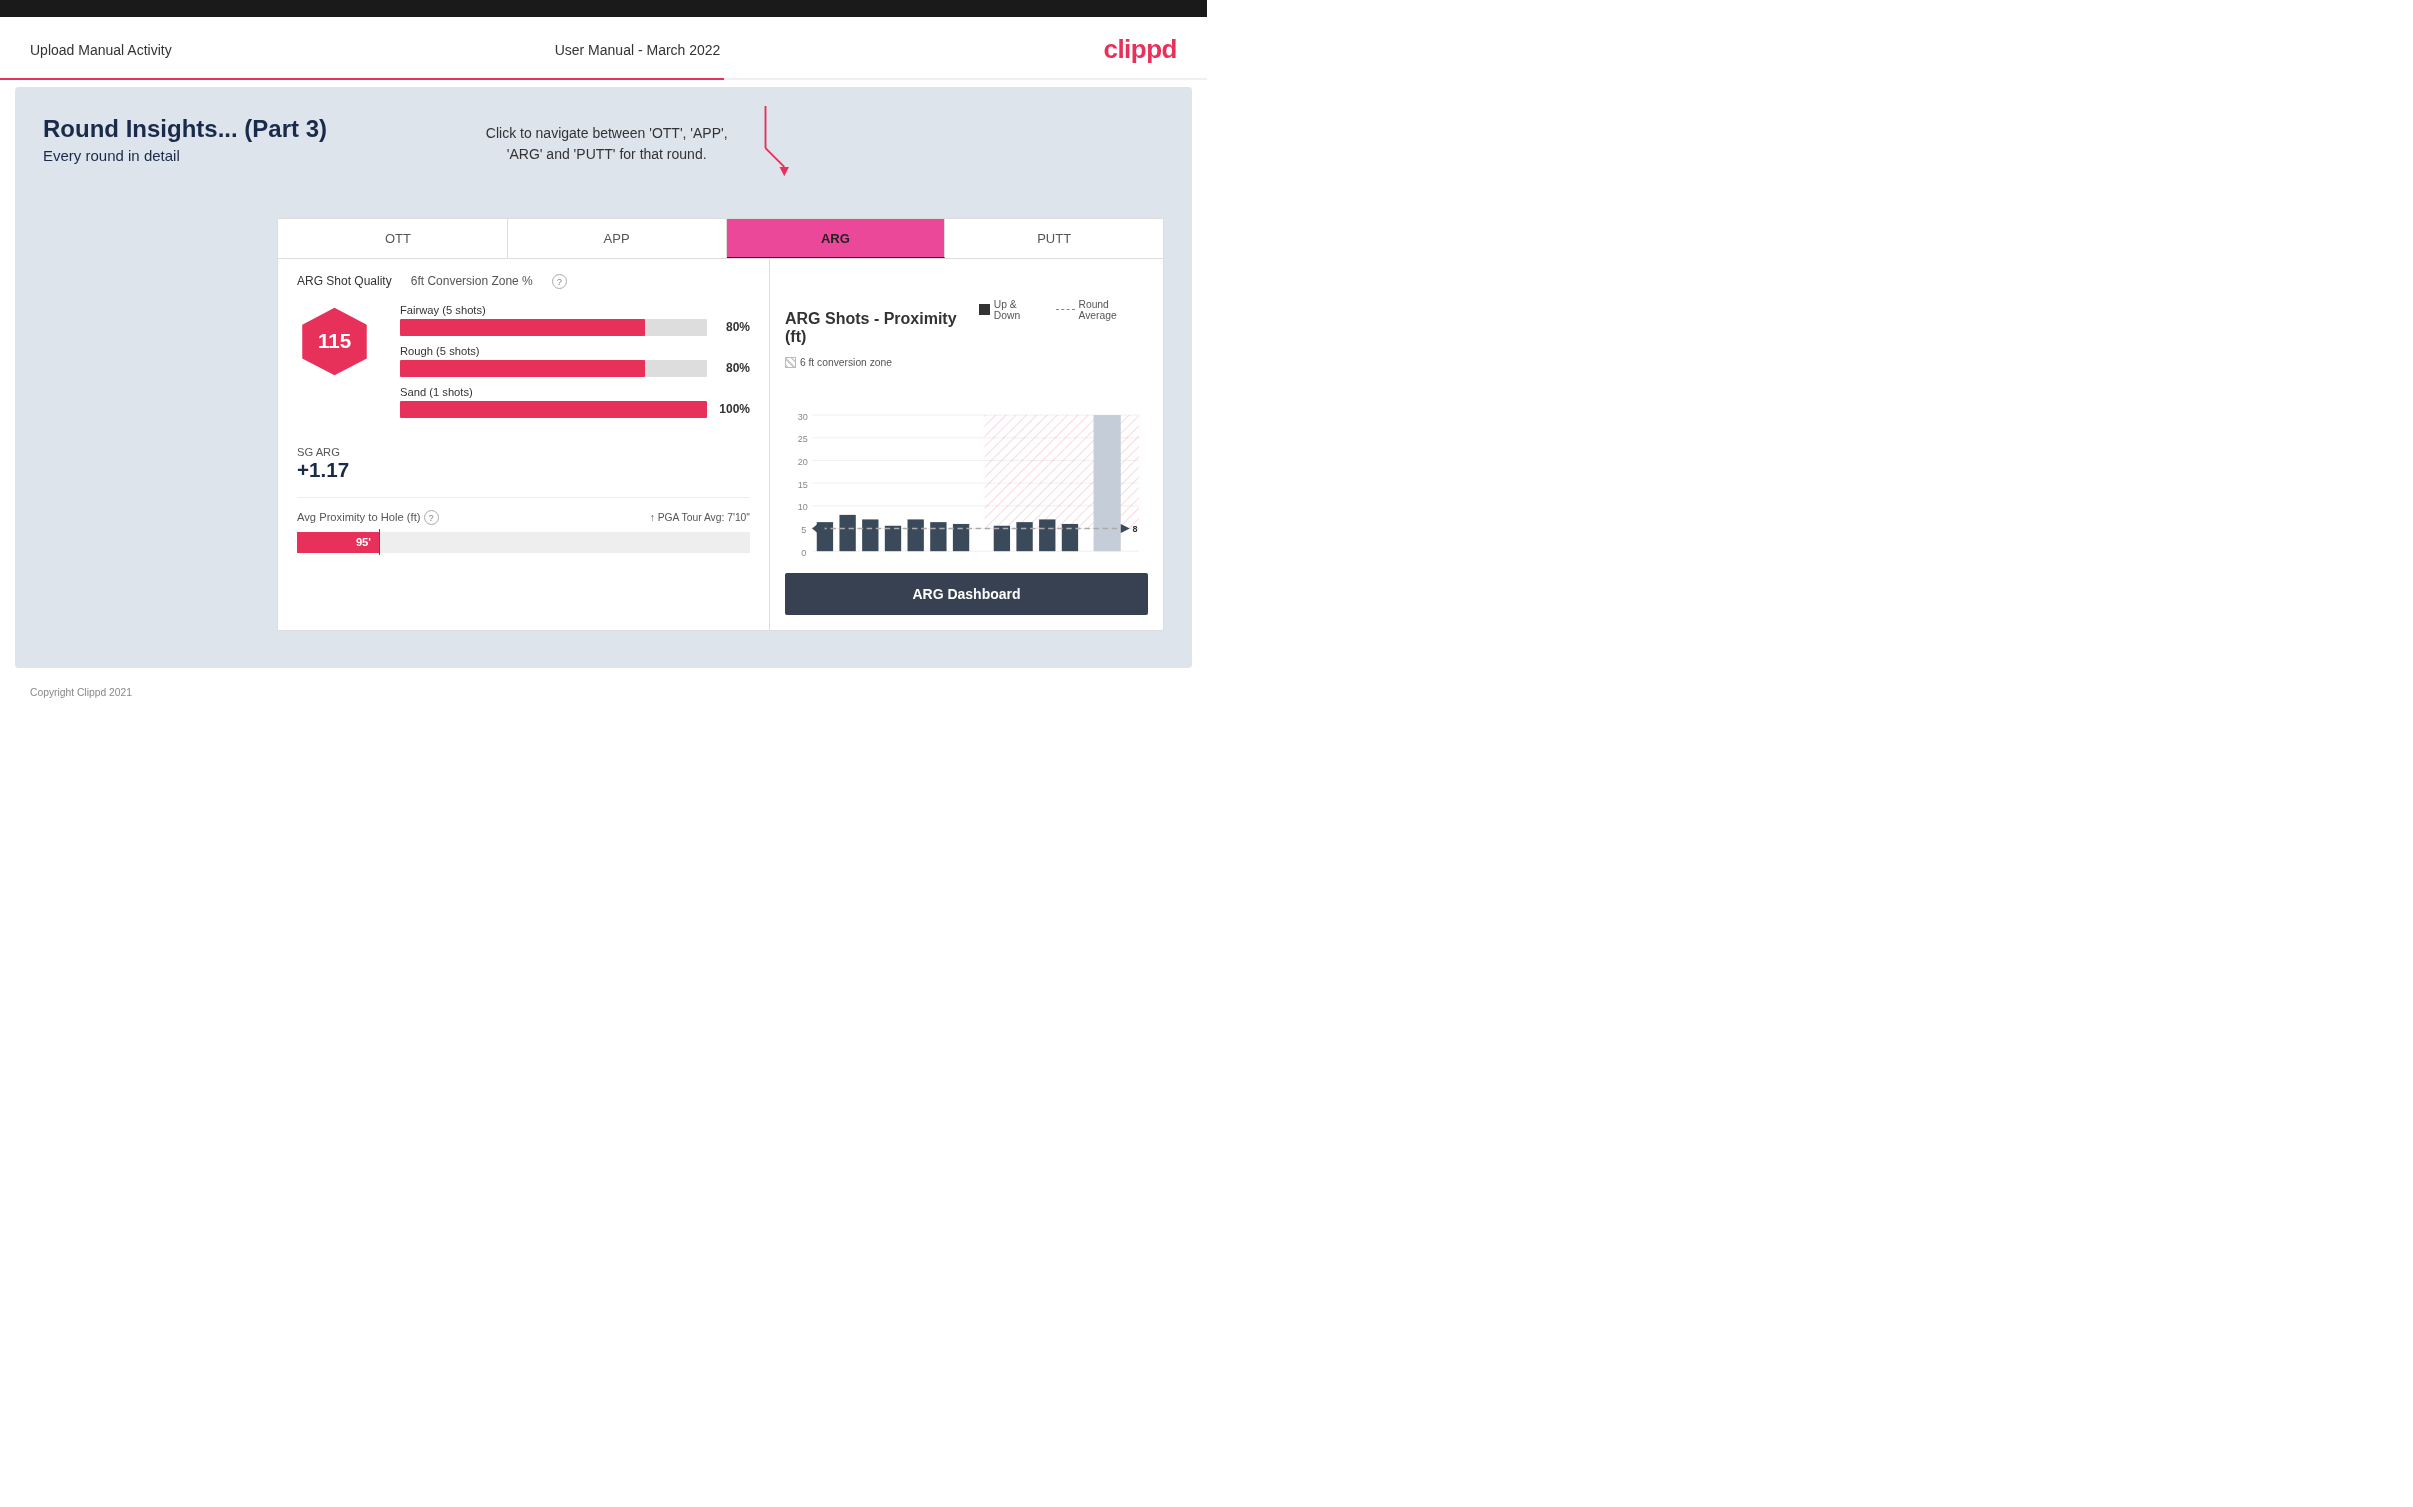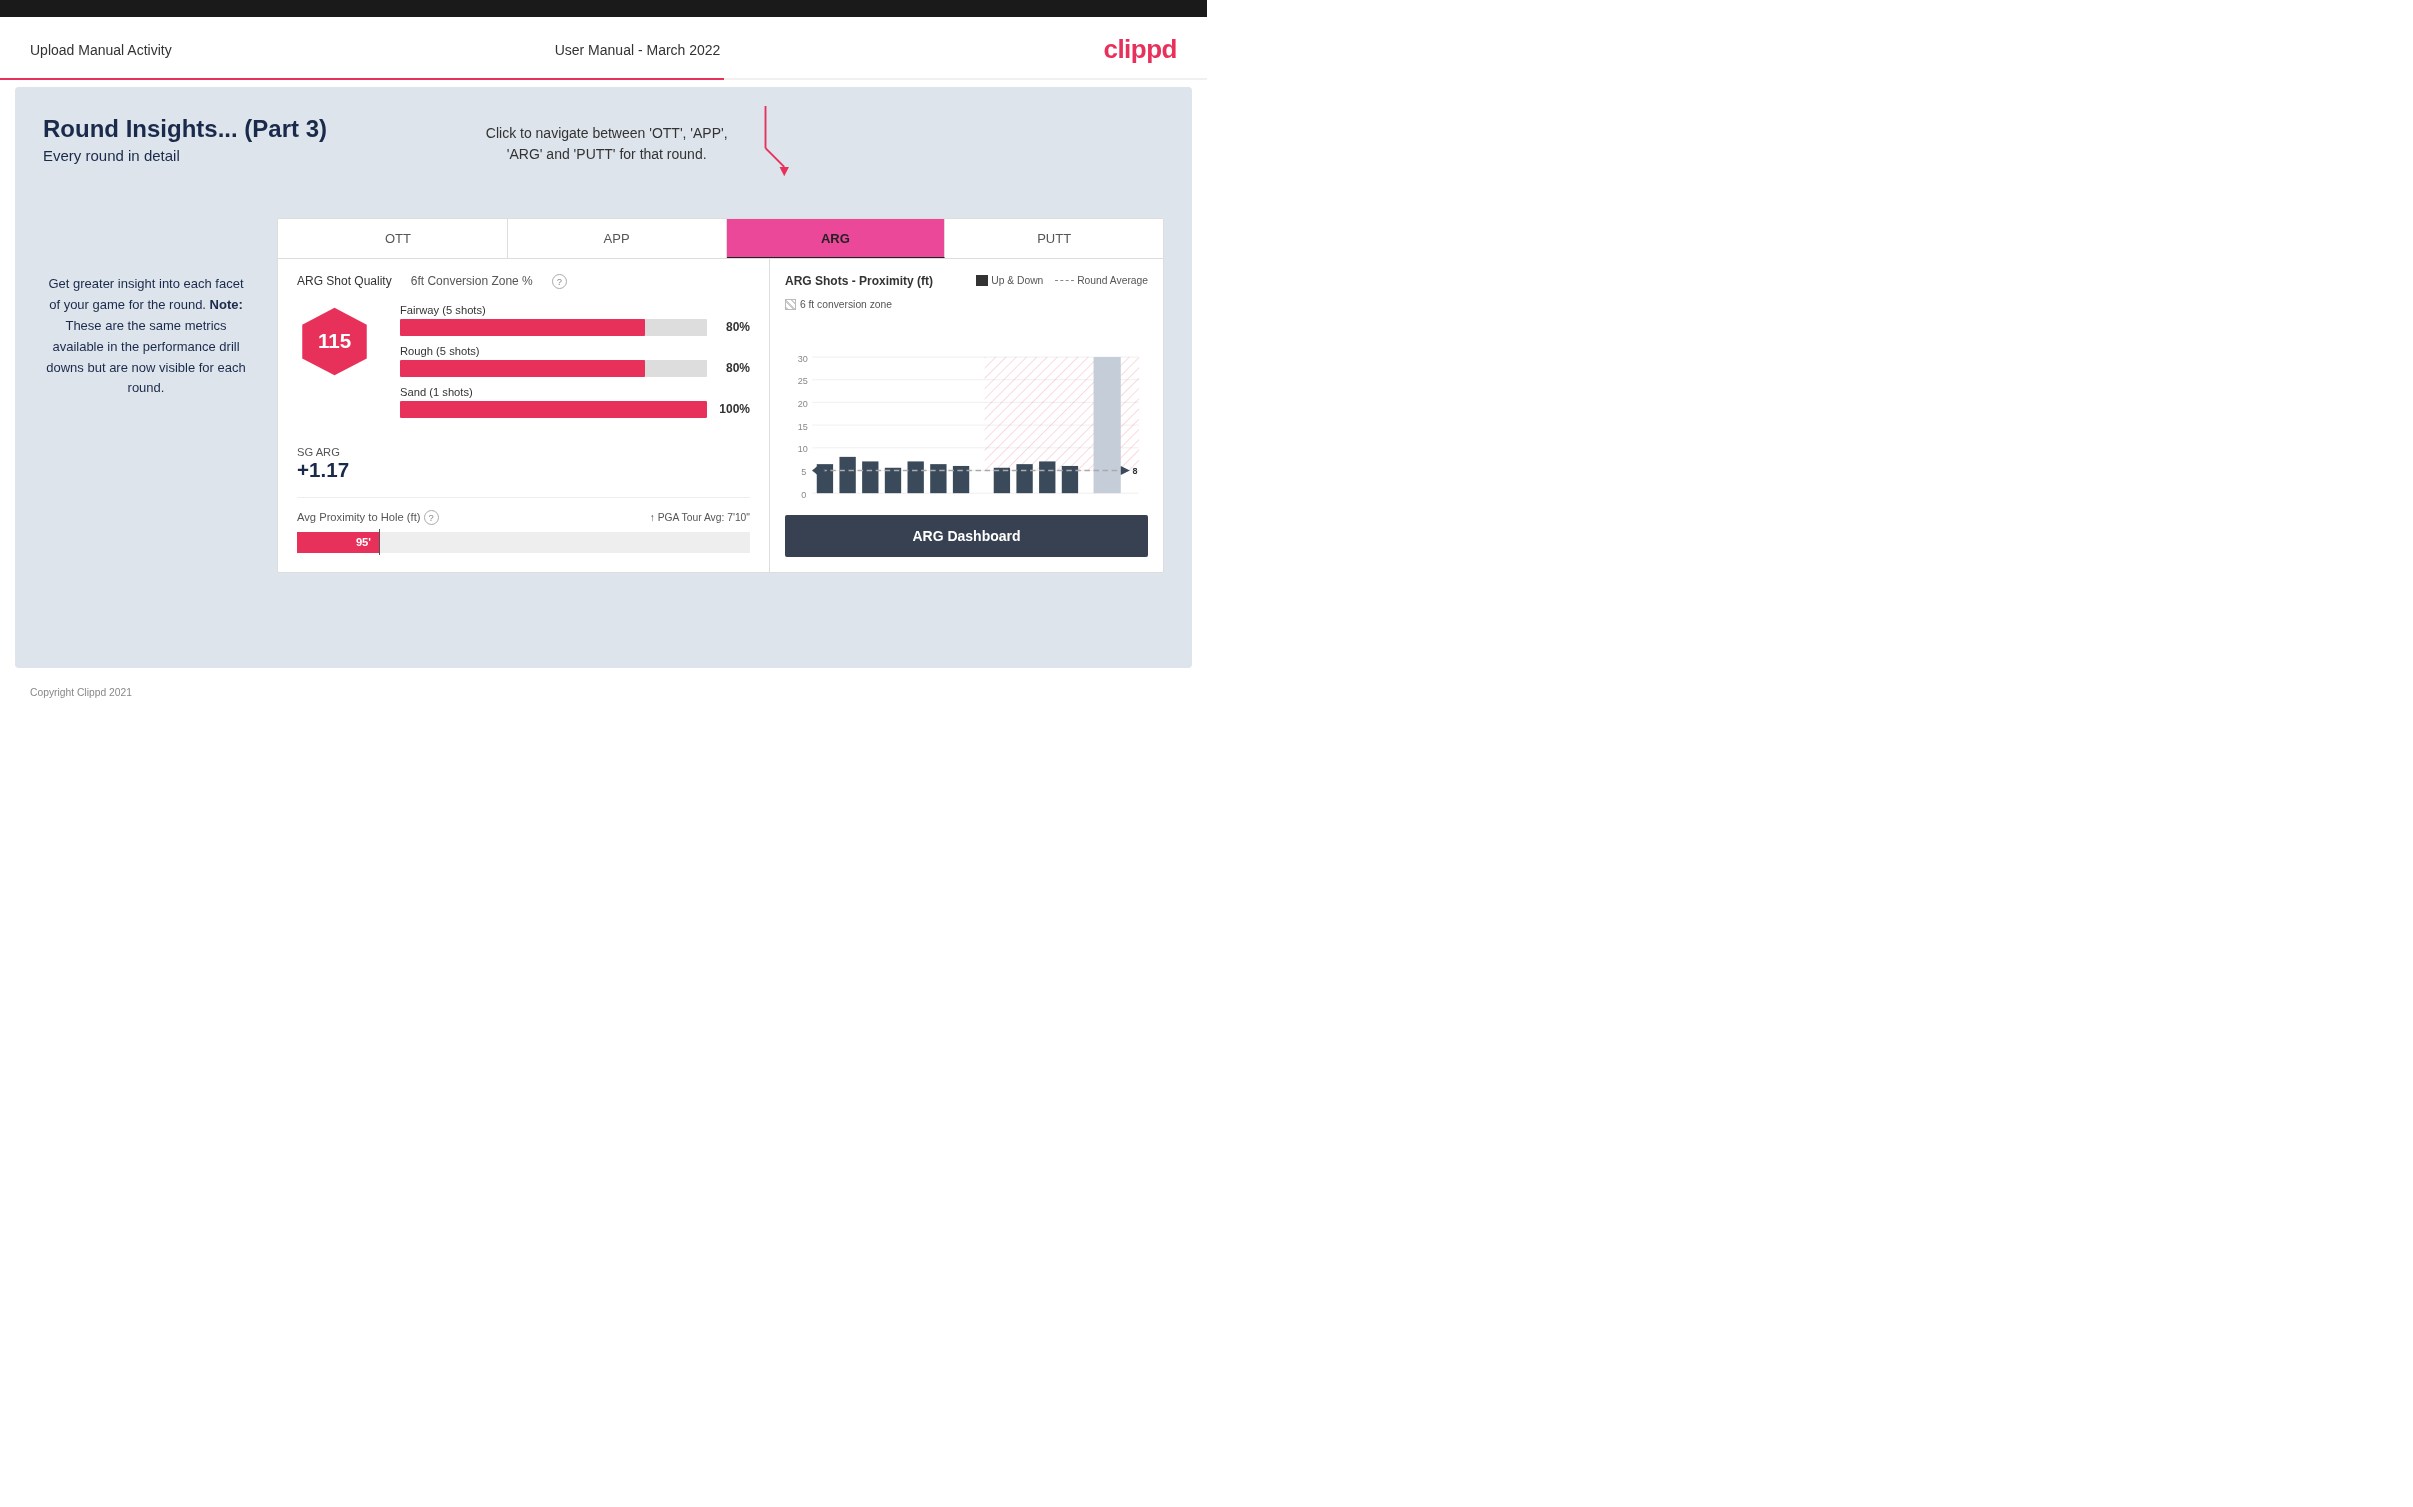--- a/index.html
+++ b/index.html
@@ -402,11 +402,6 @@
     </svg>
   </div>
 
-  <div class="left-description">
-    Get greater insight into each facet of your game for the round.
-    <span class="note-bold">Note:</span>
-    These are the same metrics available in the performance drill downs but are now visible for each round.
-  </div>
 
   <div class="dashboard-card">
 

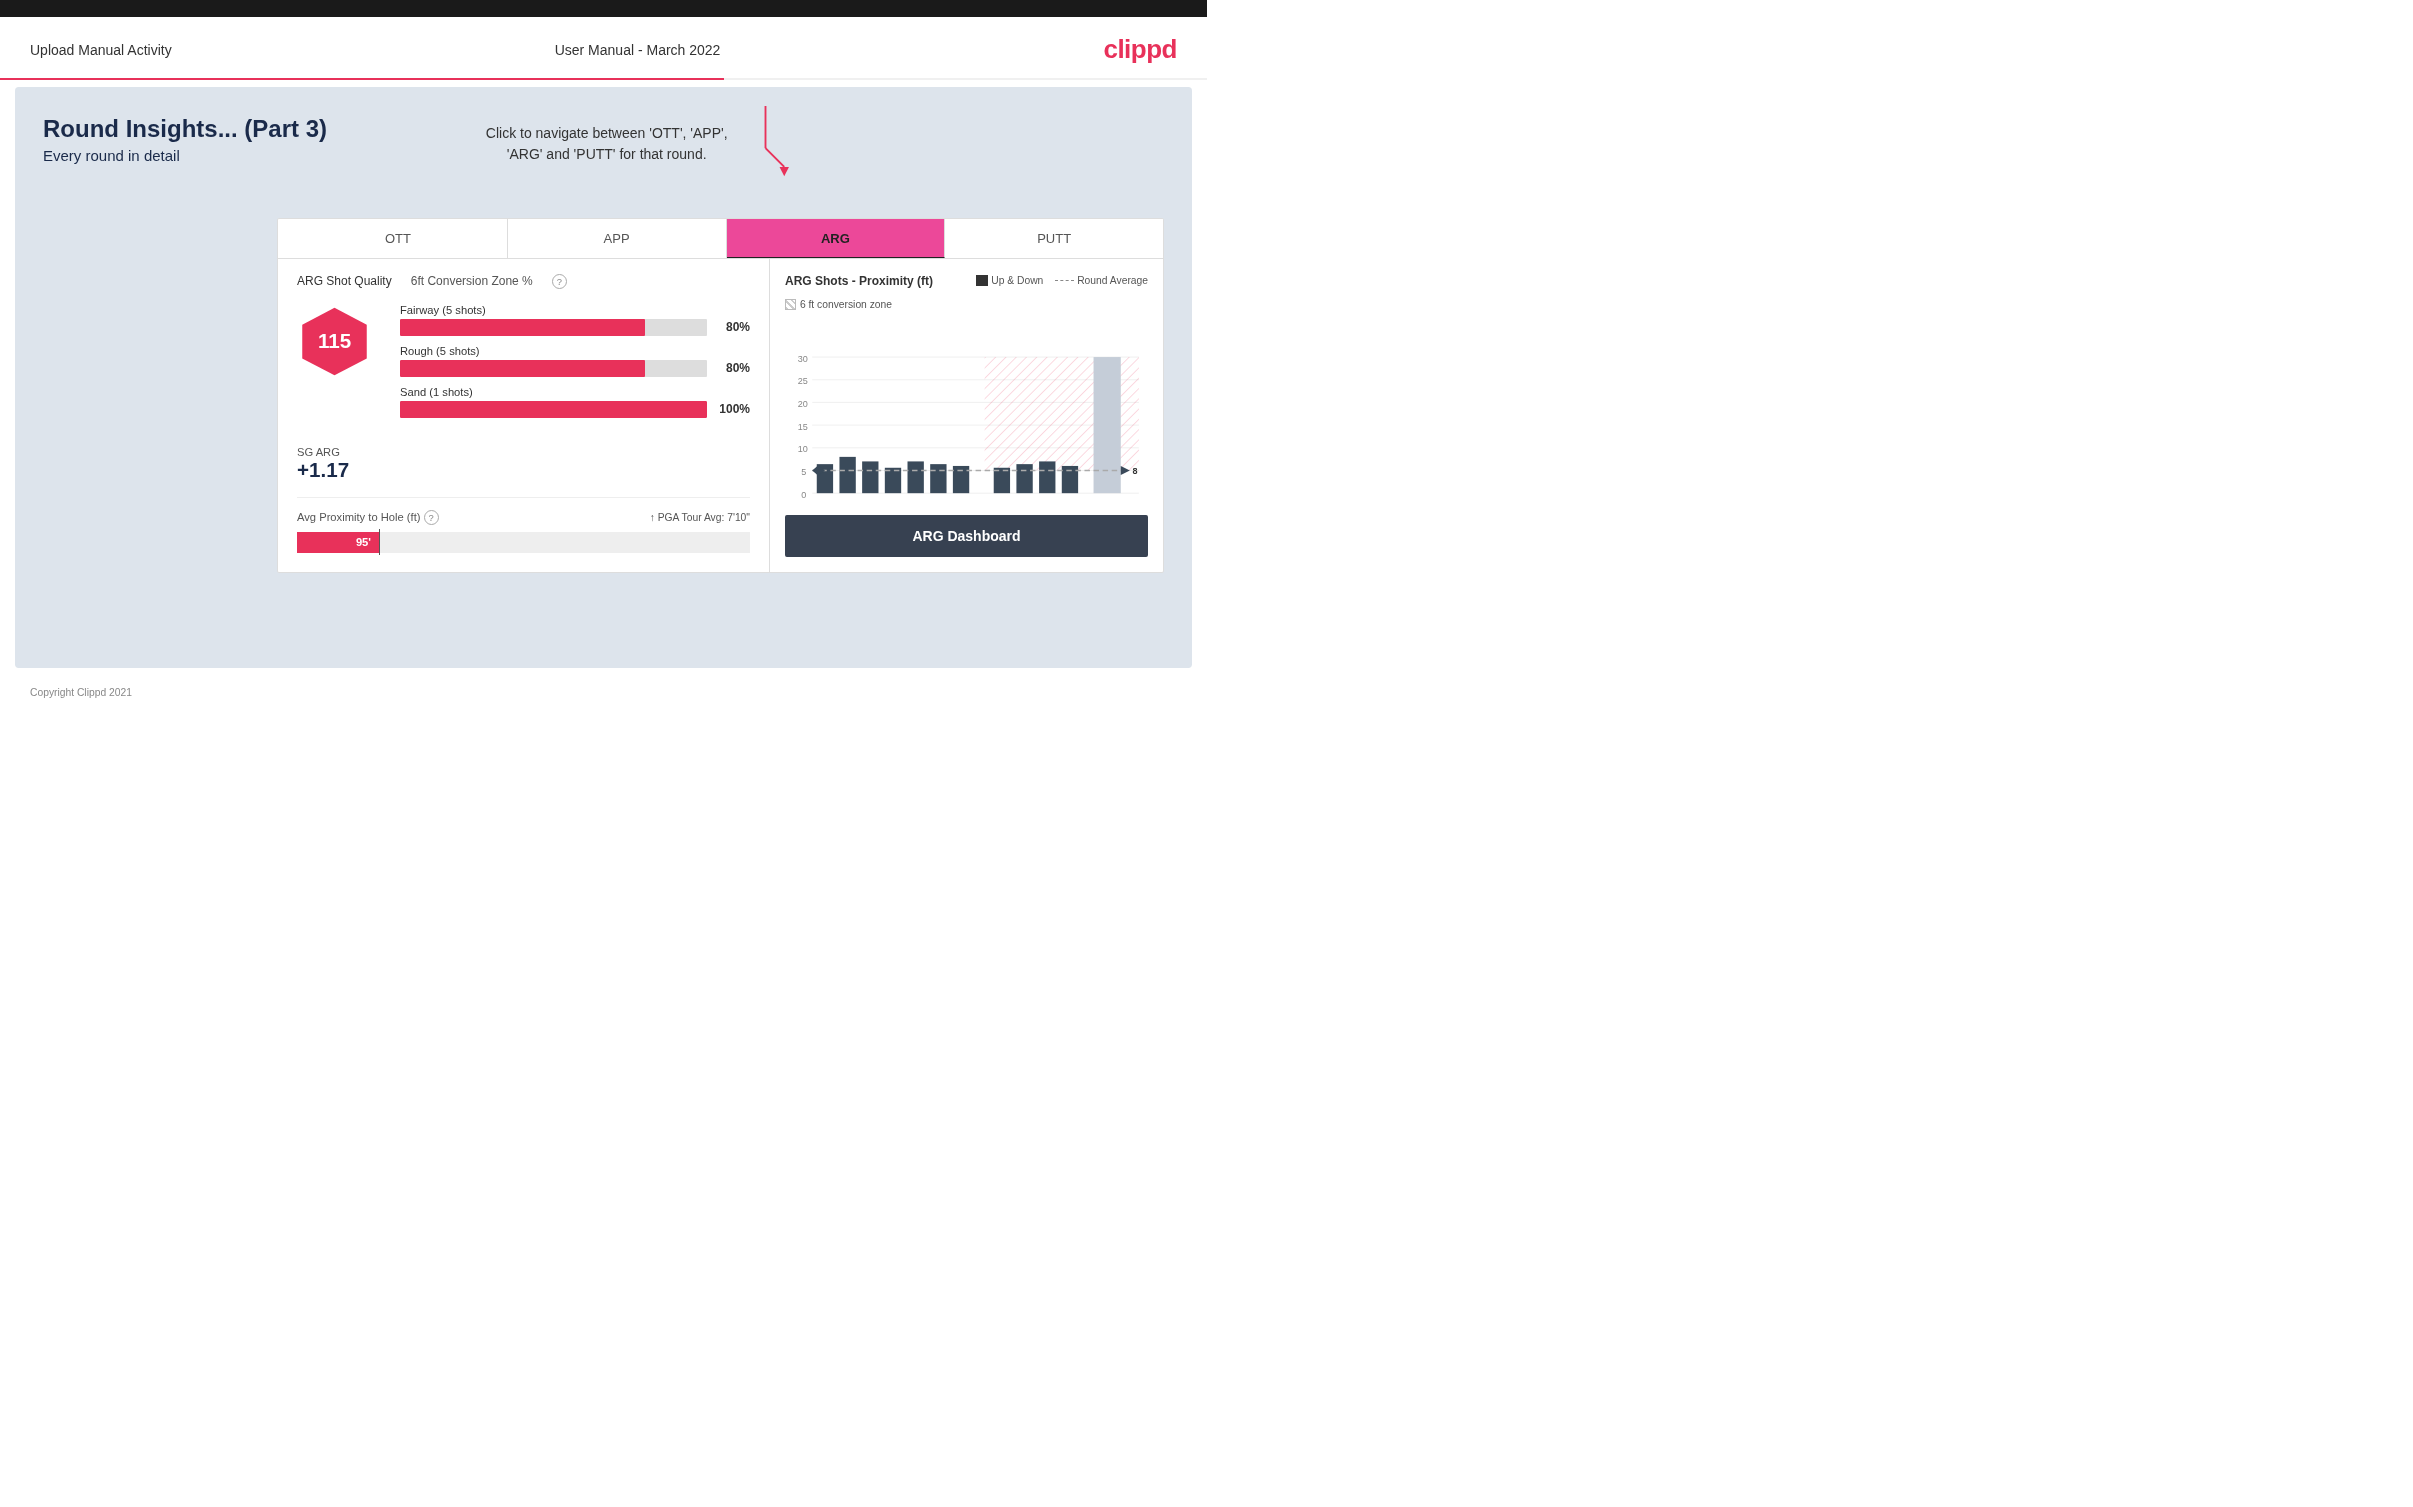--- a/index.html
+++ b/index.html
@@ -292,7 +292,7 @@
       color: #333;
       margin-bottom: 11.2px;
     }
-    .right-panel-title { font-weight: 600; font-size: 12px; }
+    .right-panel-title { font-weight: 600; font-size: 16px; margin-top: 36px; }
     .legend {
       display: flex;
       align-items: center;

